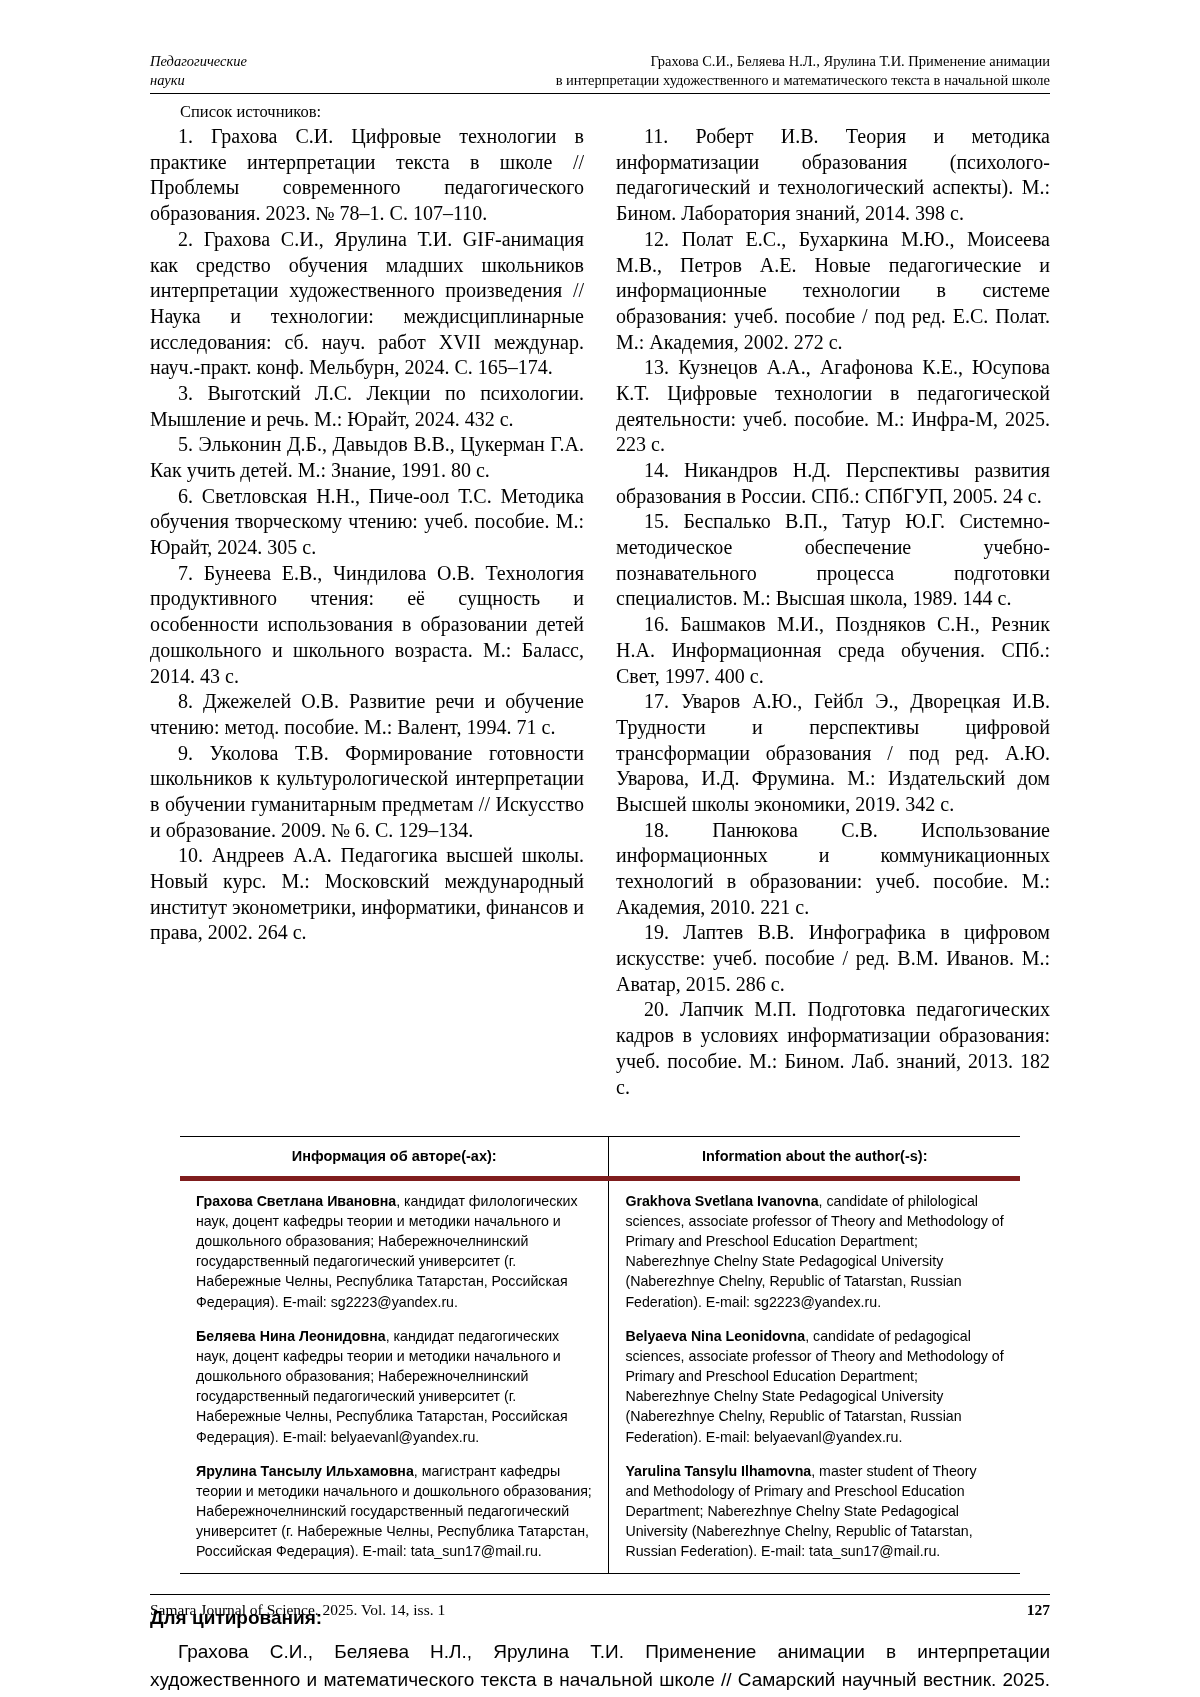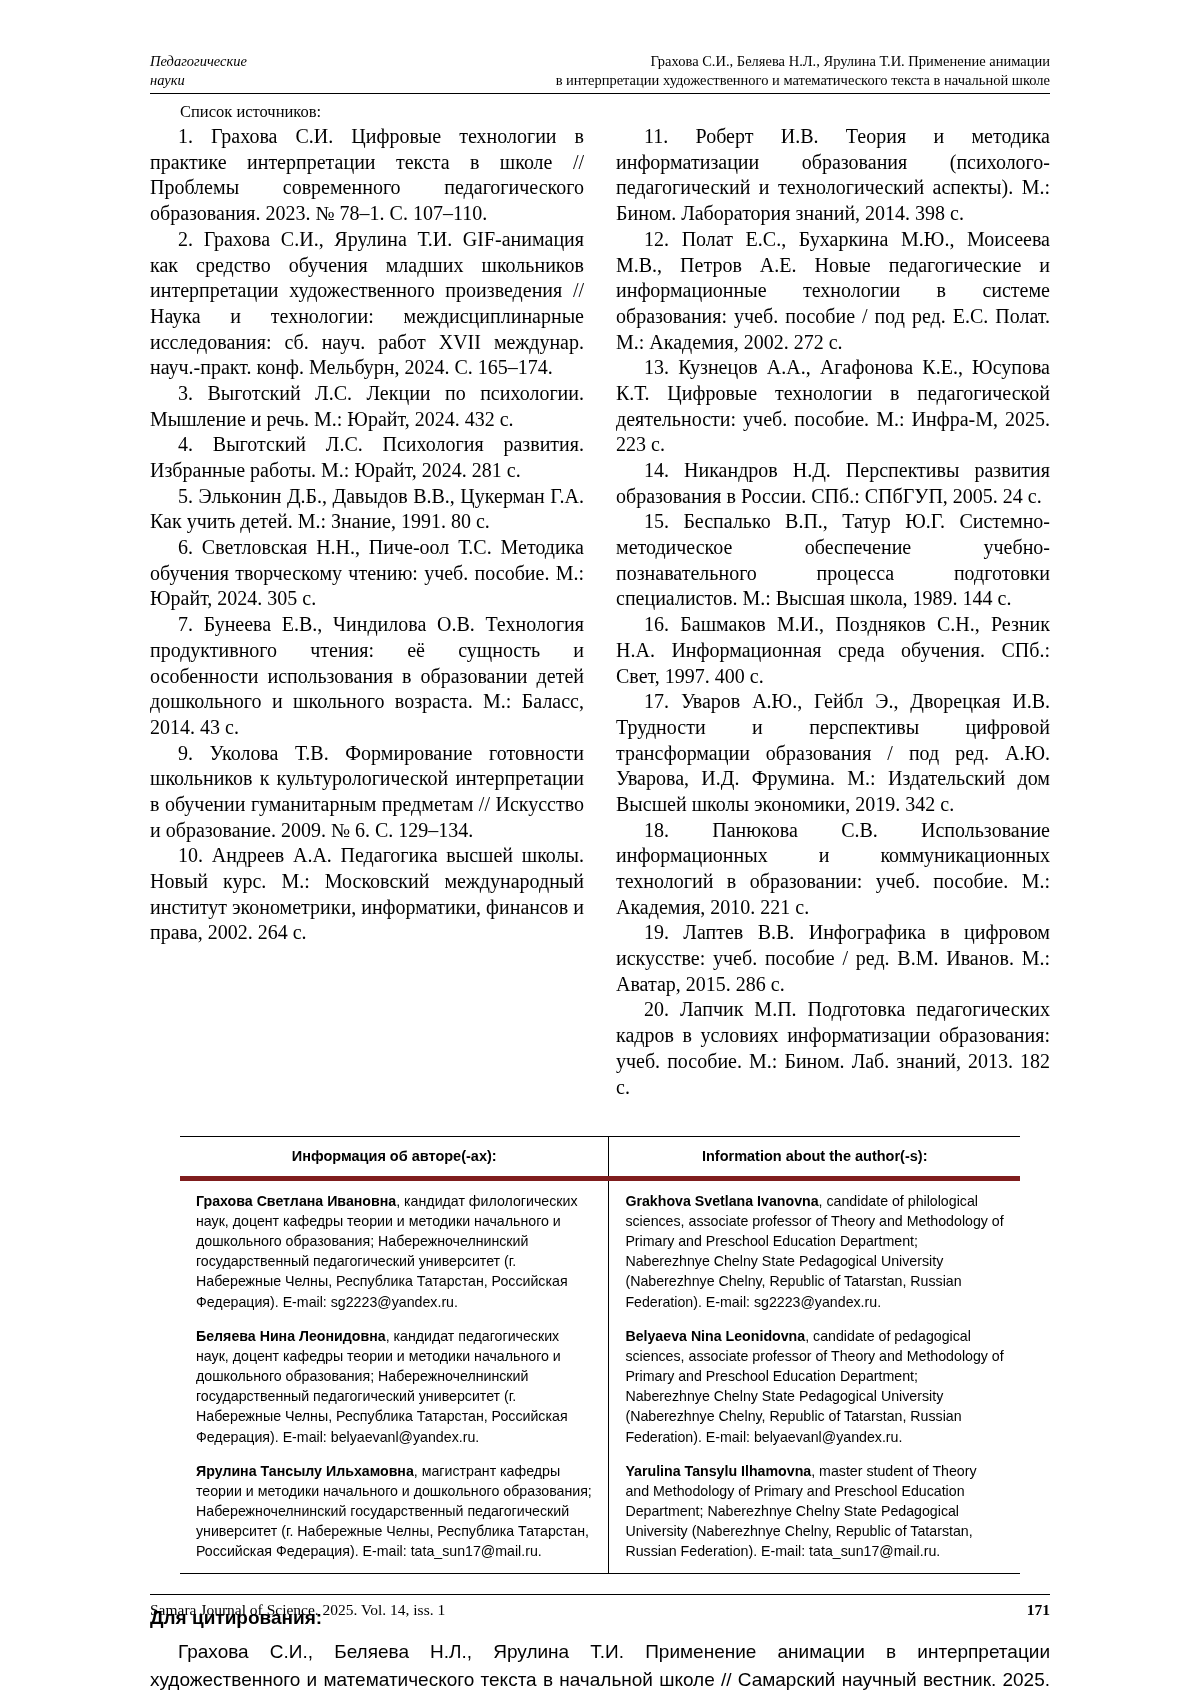--- a/index.html
+++ b/index.html
@@ -69,7 +69,6 @@
         <p class="ref">1. Грахова С.И. Цифровые технологии в практике интерпретации текста в школе // Проблемы современного педагогического образования. 2023. № 78–1. С. 107–110.</p>
         <p class="ref">2. Грахова С.И., Ярулина Т.И. GIF-анимация как средство обучения младших школьников интерпретации художественного произведения // Наука и технологии: междисциплинарные исследования: сб. науч. работ XVII междунар. науч.-практ. конф. Мельбурн, 2024. С. 165–174.</p>
         <p class="ref">3. Выготский Л.С. Лекции по психологии. Мышление и речь. М.: Юрайт, 2024. 432 с.</p>
-        <p class="ref">4. Выготский Л.С. Психология развития. Избранные работы. М.: Юрайт, 2024. 281 с.</p>
         <p class="ref">5. Эльконин Д.Б., Давыдов В.В., Цукерман Г.А. Как учить детей. М.: Знание, 1991. 80 с.</p>
         <p class="ref">6. Светловская Н.Н., Пиче-оол Т.С. Методика обучения творческому чтению: учеб. пособие. М.: Юрайт, 2024. 305 с.</p>
         <p class="ref">7. Бунеева Е.В., Чиндилова О.В. Технология продуктивного чтения: её сущность и особенности использования в образовании детей дошкольного и школьного возраста. М.: Баласс, 2014. 43 с.</p>

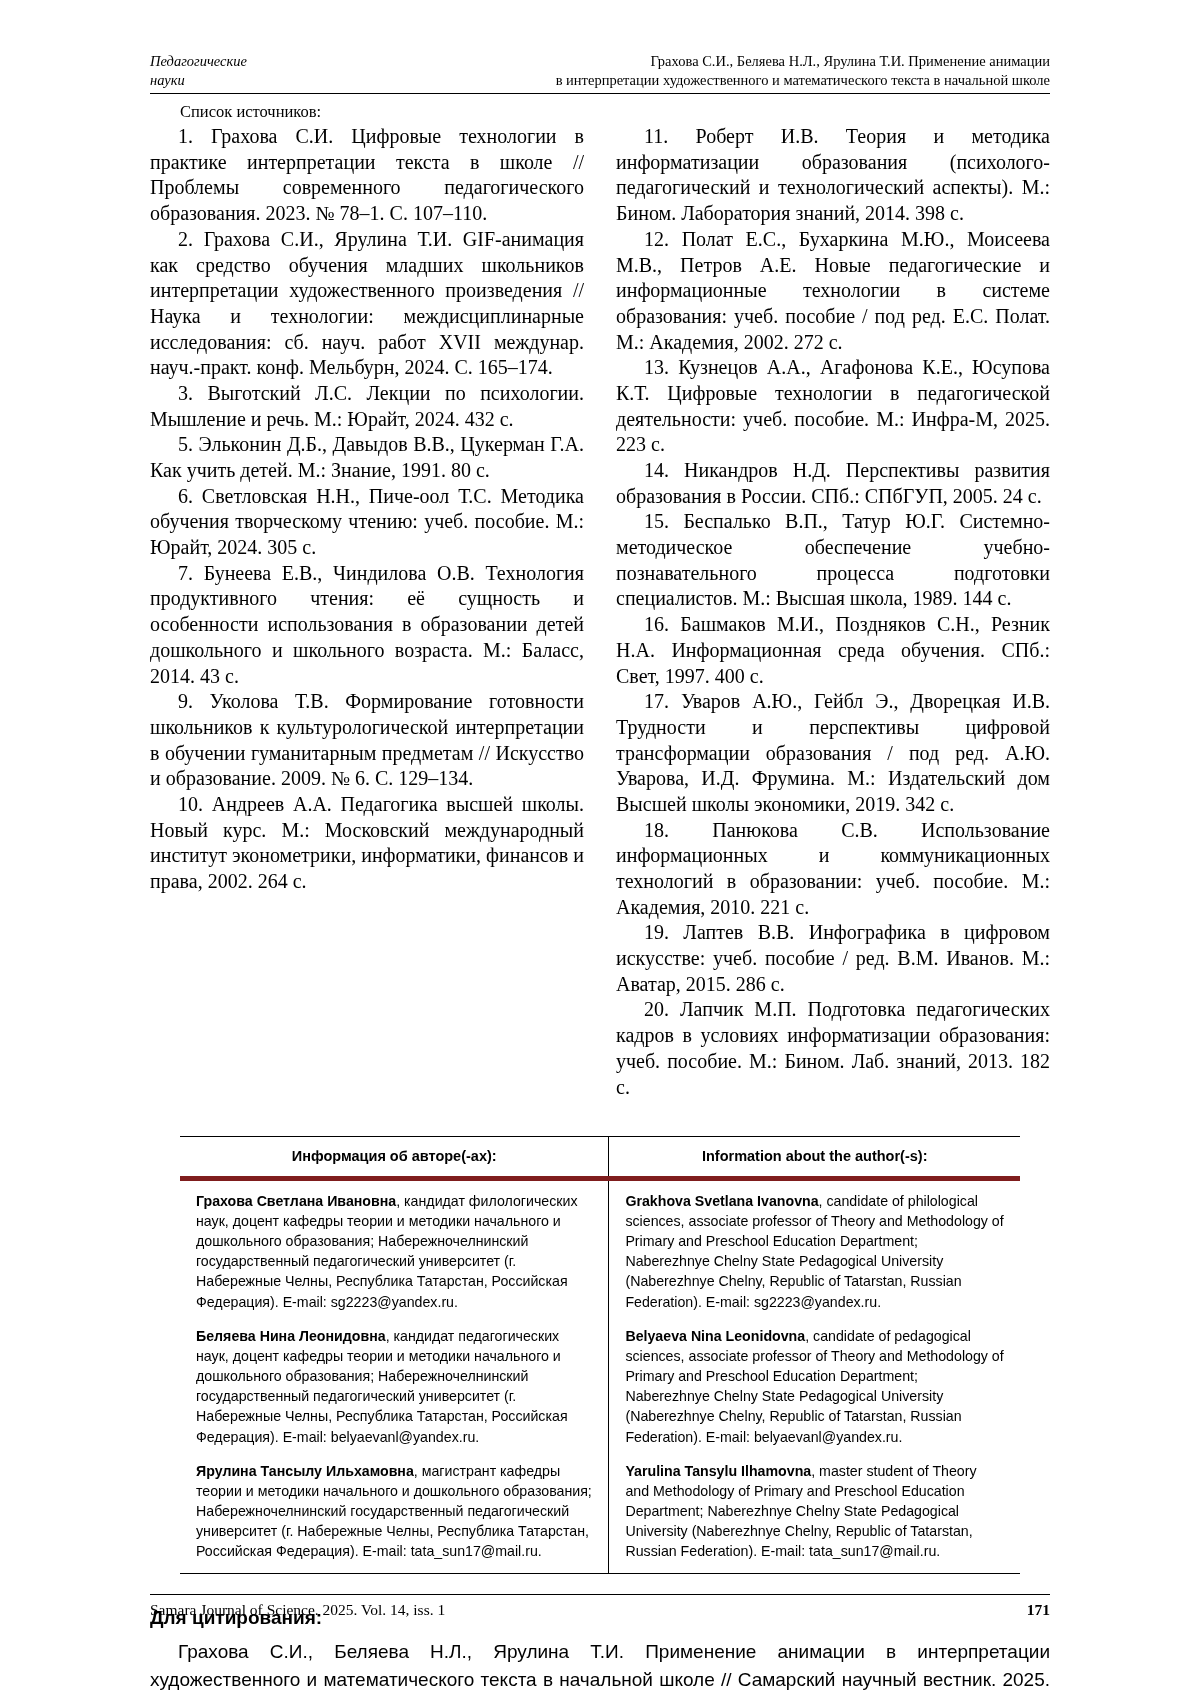--- a/index.html
+++ b/index.html
@@ -72,6 +72,7 @@
         <p class="ref">5. Эльконин Д.Б., Давыдов В.В., Цукерман Г.А. Как учить детей. М.: Знание, 1991. 80 с.</p>
         <p class="ref">6. Светловская Н.Н., Пиче-оол Т.С. Методика обучения творческому чтению: учеб. пособие. М.: Юрайт, 2024. 305 с.</p>
         <p class="ref">7. Бунеева Е.В., Чиндилова О.В. Технология продуктивного чтения: её сущность и особенности использования в образовании детей дошкольного и школьного возраста. М.: Баласс, 2014. 43 с.</p>
+        <p class="ref">8. Джежелей О.В. Развитие речи и обучение чтению: метод. пособие. М.: Валент, 1994. 71 с.</p>
         <p class="ref">9. Уколова Т.В. Формирование готовности школьников к культурологической интерпретации в обучении гуманитарным предметам // Искусство и образование. 2009. № 6. С. 129–134.</p>
         <p class="ref">10. Андреев А.А. Педагогика высшей школы. Новый курс. М.: Московский международный институт эконометрики, информатики, финансов и права, 2002. 264 с.</p>
       </div>

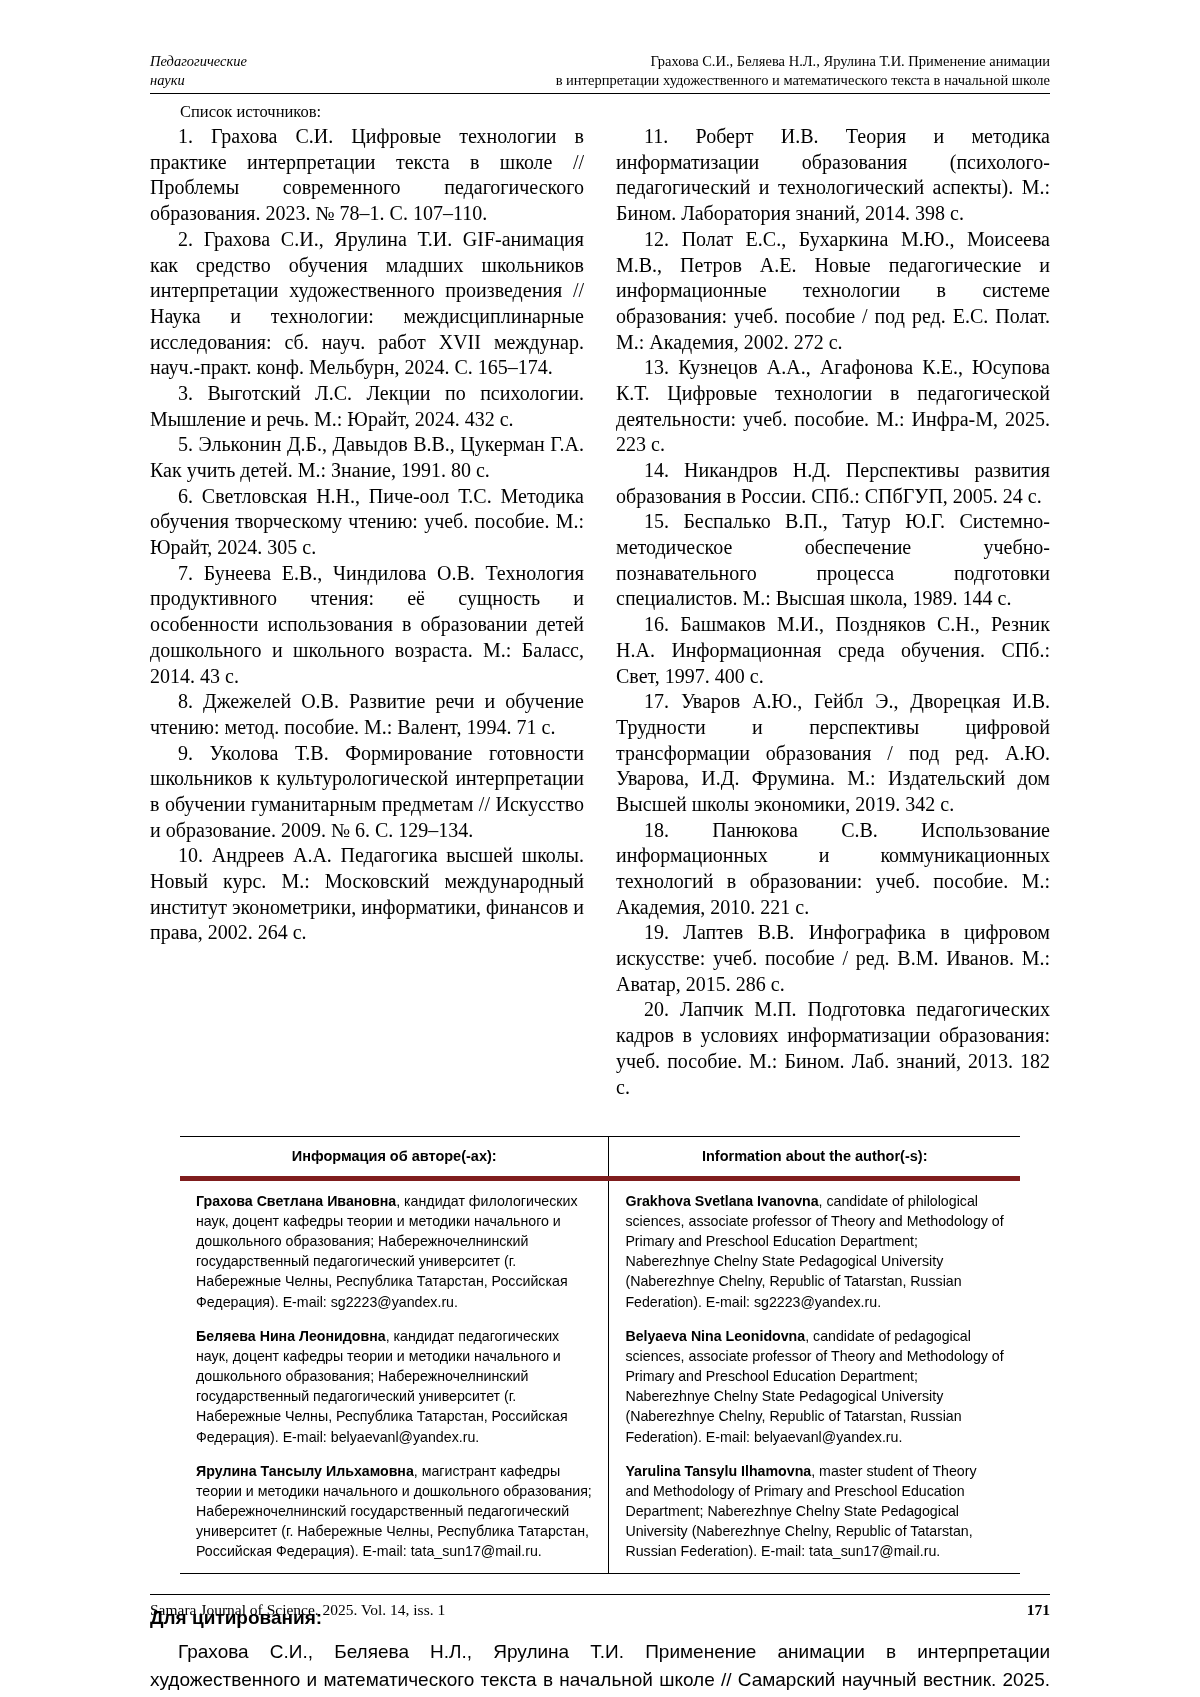--- a/index.html
+++ b/index.html
@@ -134,7 +134,7 @@
     <div class="rule-bot"></div>
     <div class="footline">
       <div class="f-left">Samara Journal of Science. 2025. Vol. 14, iss. 1</div>
-      <div class="f-right">171</div>
+      <div class="f-right">127</div>
     </div>
   </div>
 </div>

